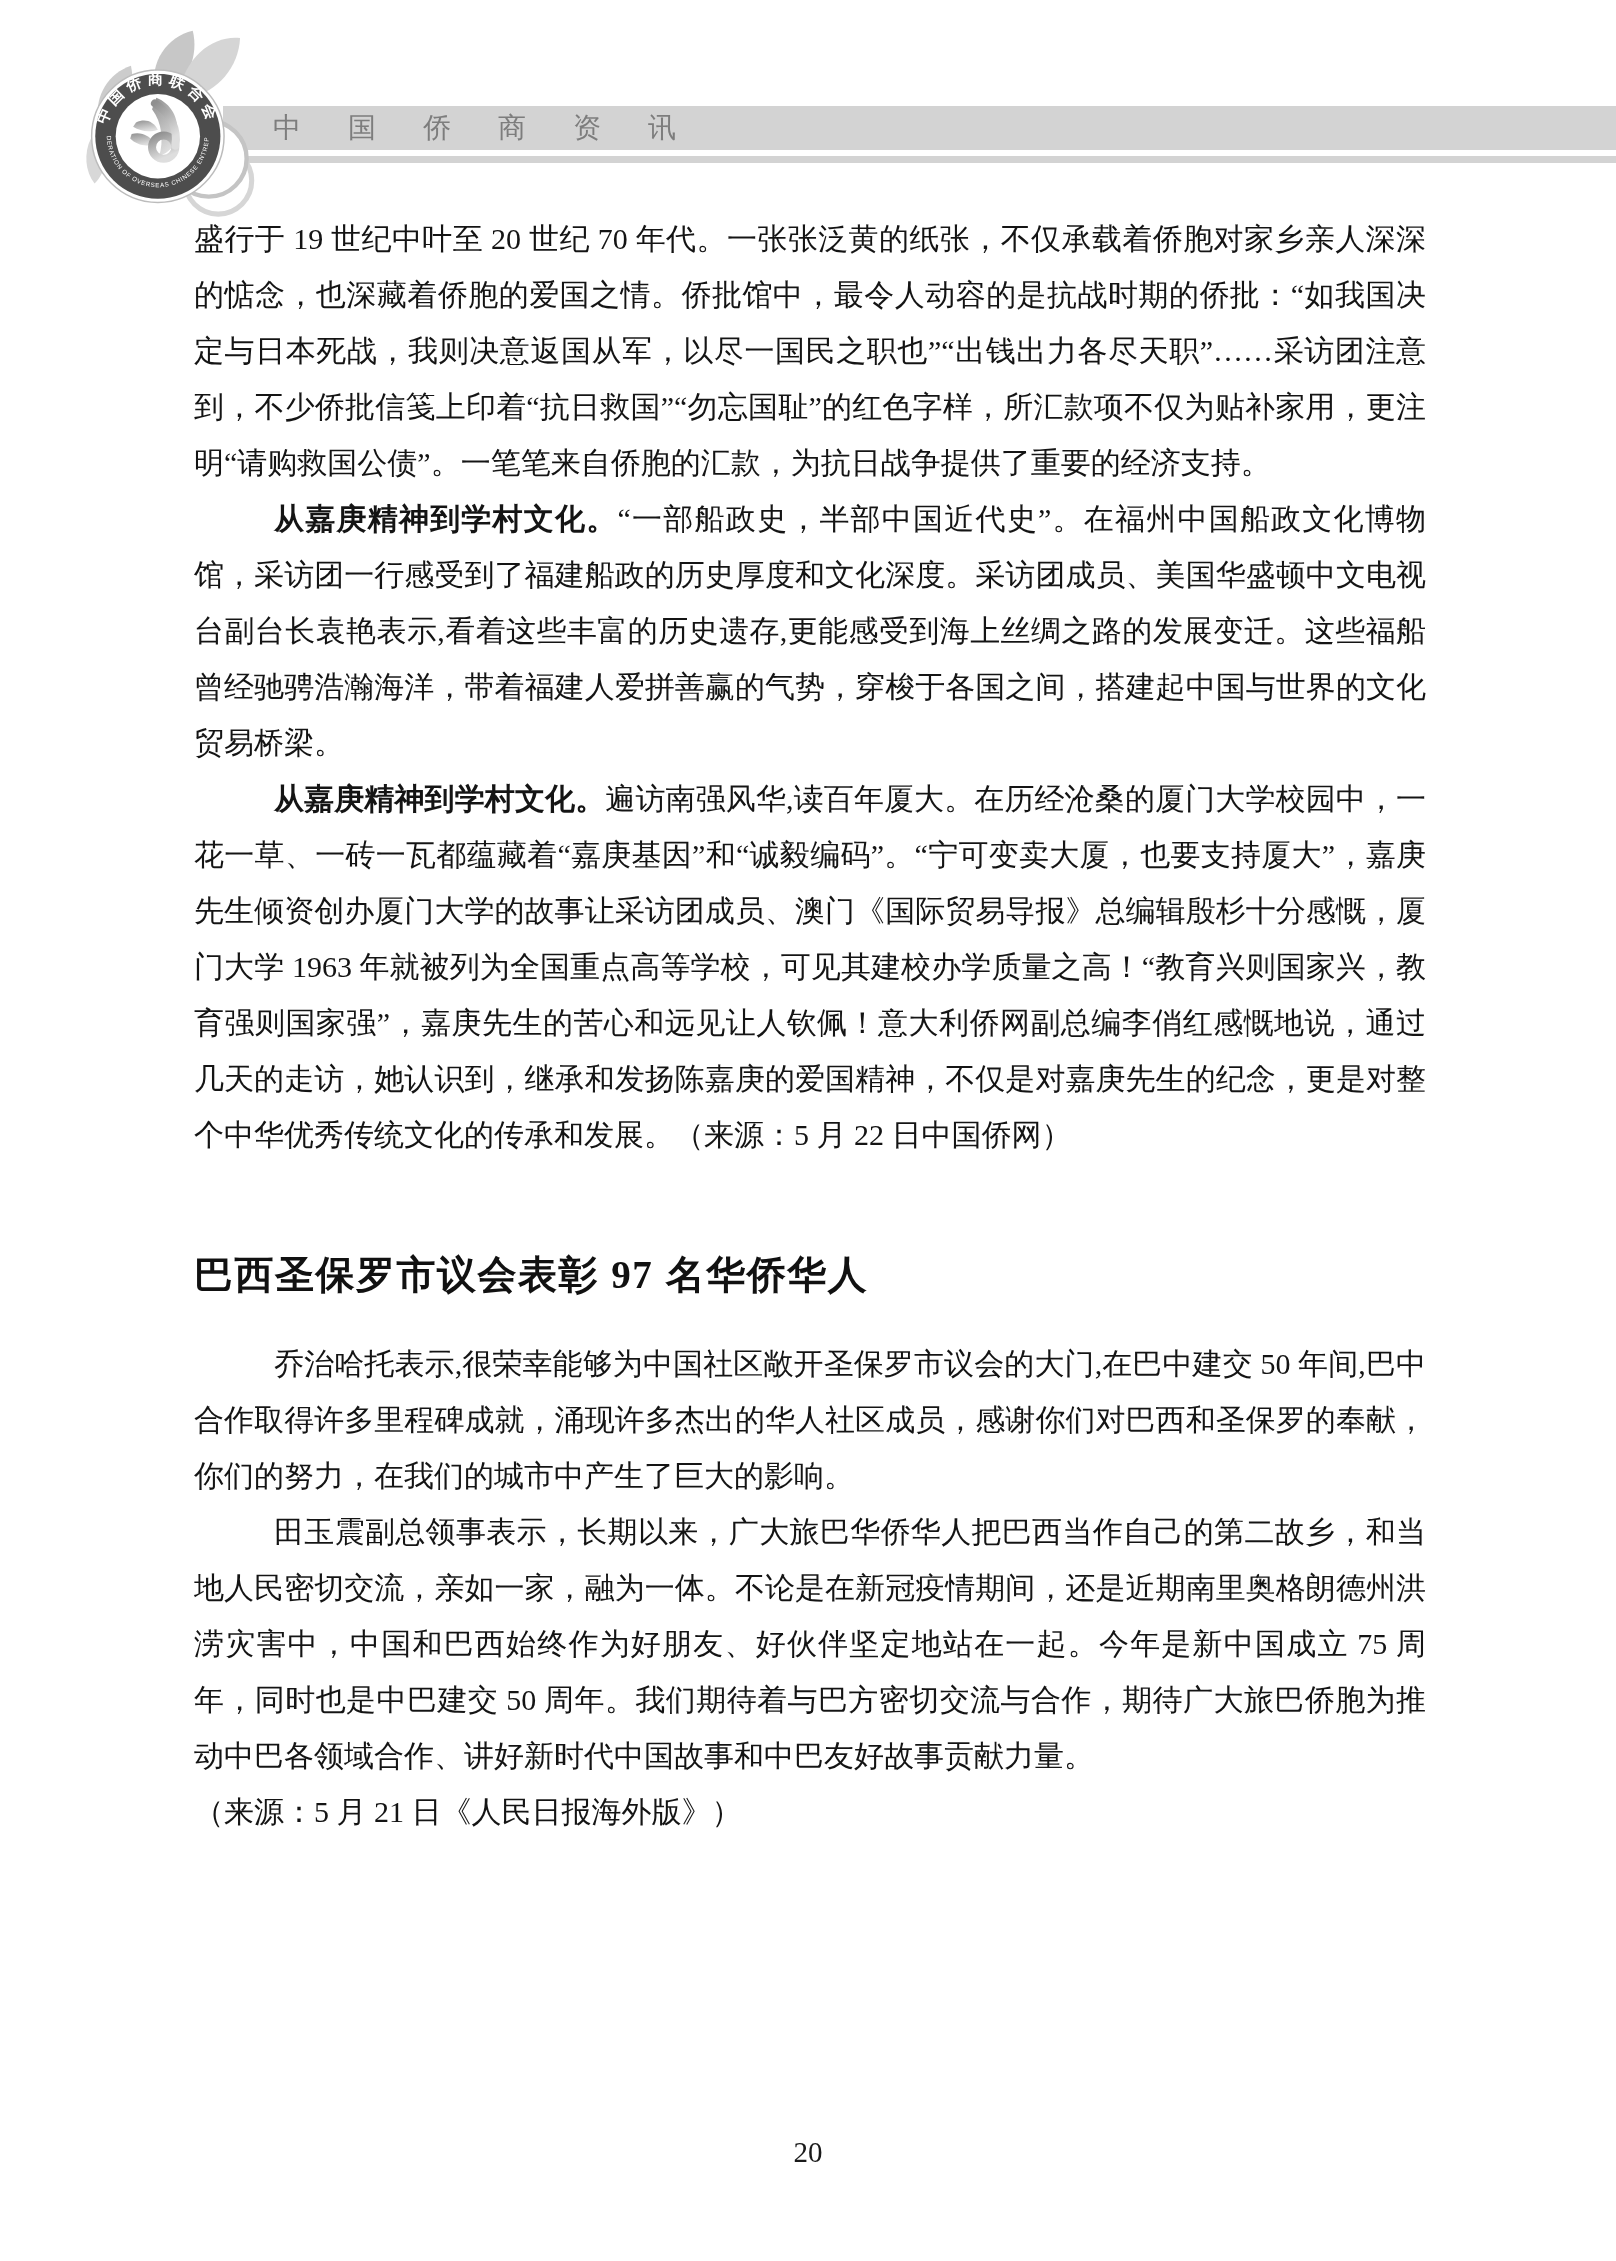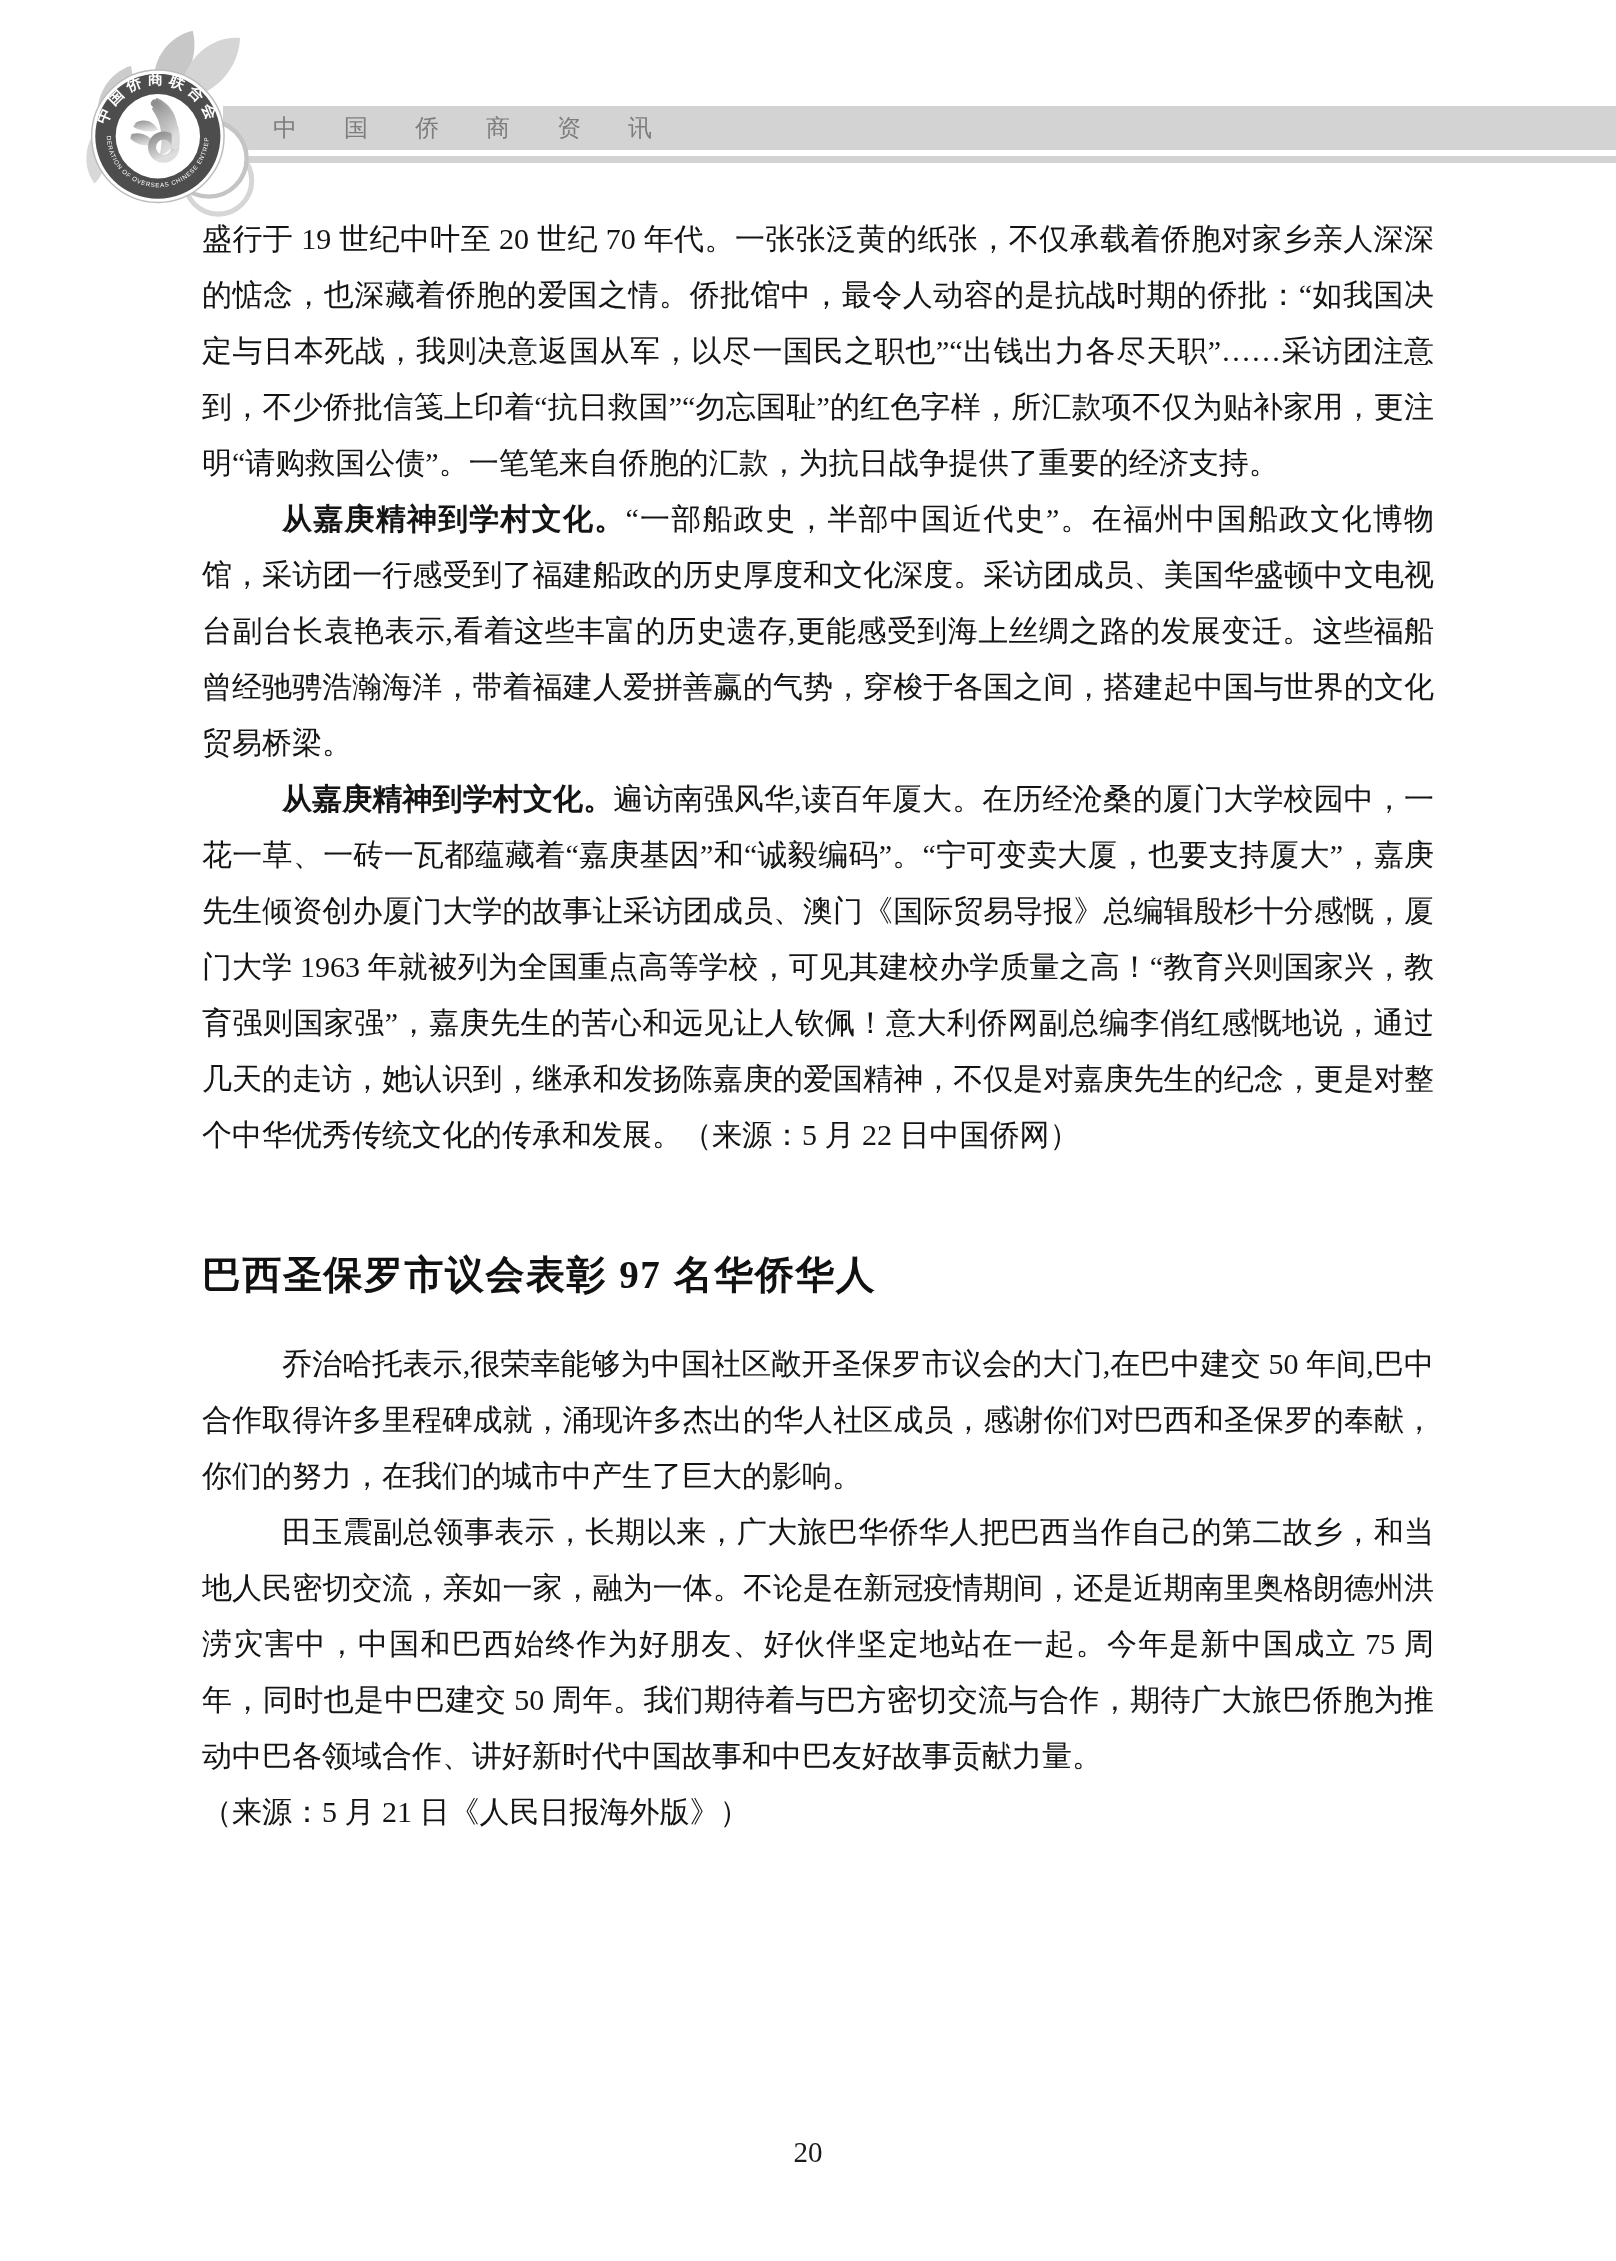--- a/index.html
+++ b/index.html
@@ -23,7 +23,7 @@
   .banner-title{
     position:absolute;left:273px;top:106px;height:44px;line-height:44px;
     font-family:"Liberation Sans", sans-serif;
-    font-size:24px;letter-spacing:47px;color:#7d7d7d;
+    font-size:28px;letter-spacing:47px;color:#7d7d7d;
     white-space:nowrap;
   }
   .logo-svg{position:absolute;left:69px;top:22px;}

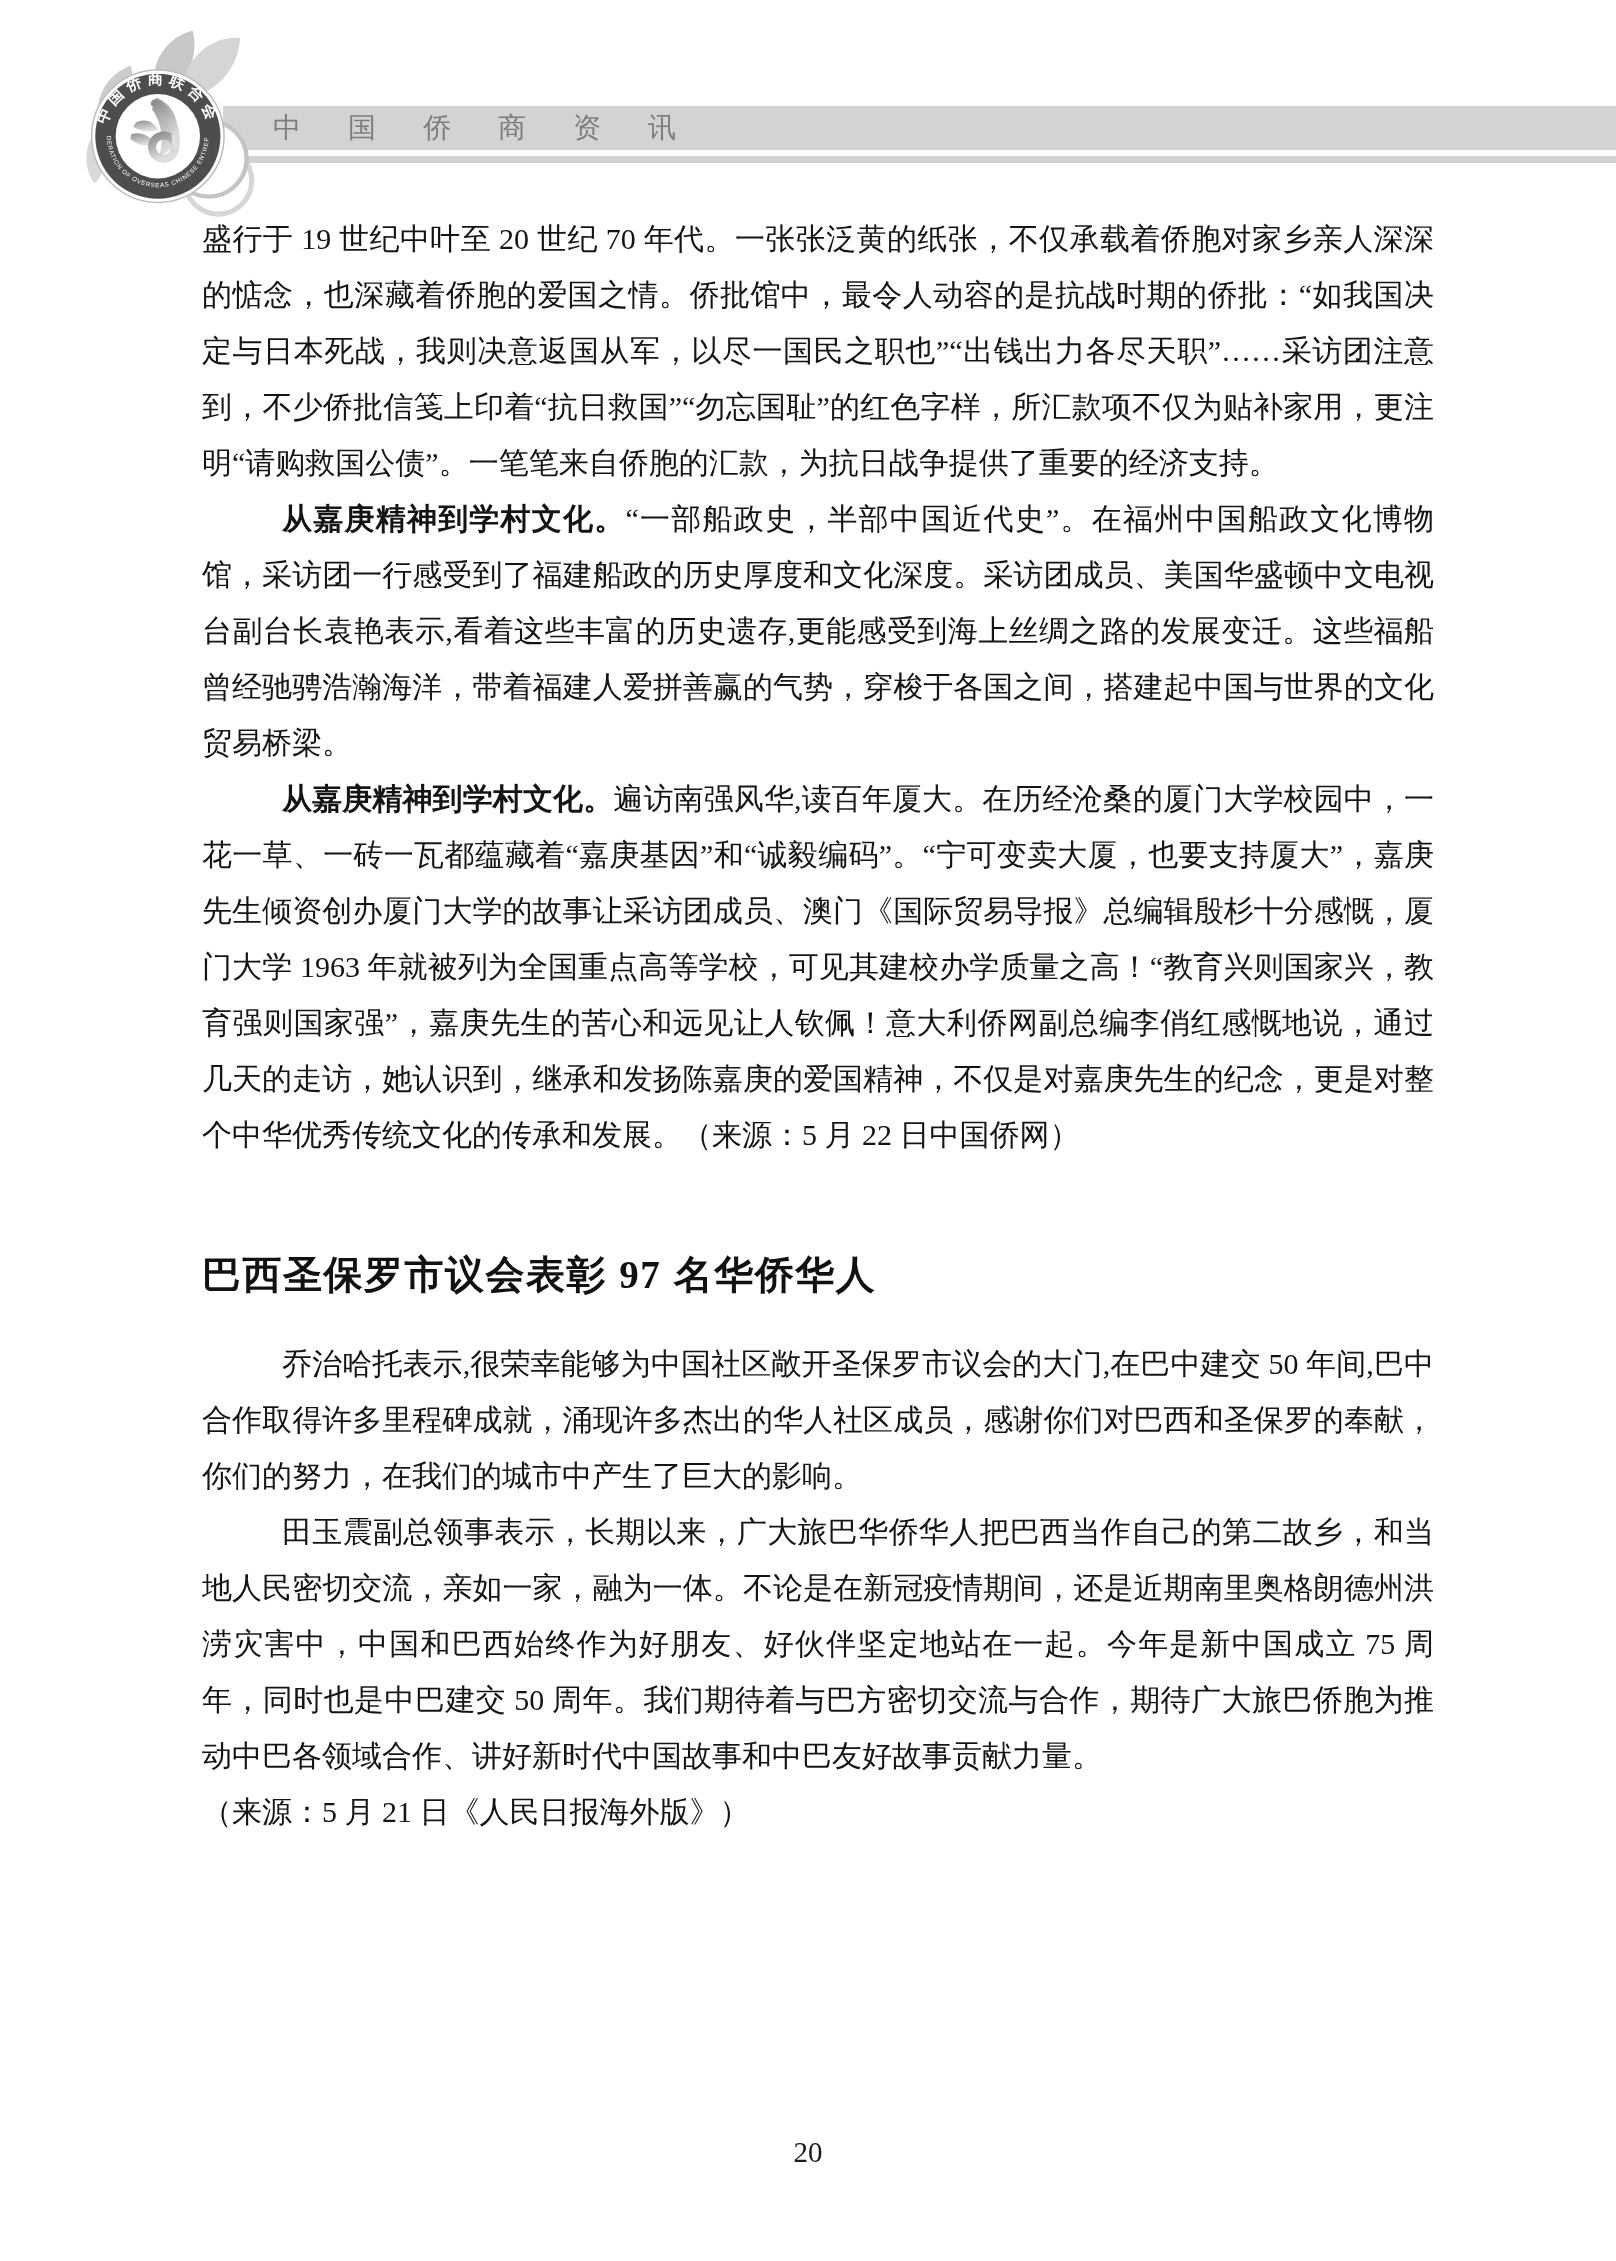--- a/index.html
+++ b/index.html
@@ -29,7 +29,7 @@
   .logo-svg{position:absolute;left:69px;top:22px;}
   
   .content{
-    position:absolute;left:202px;top:211px;width:1232px;
+    position:absolute;left:194px;top:211px;width:1232px;
     font-size:30px;line-height:56px;
     text-align:justify;
     text-justify:inter-character;

